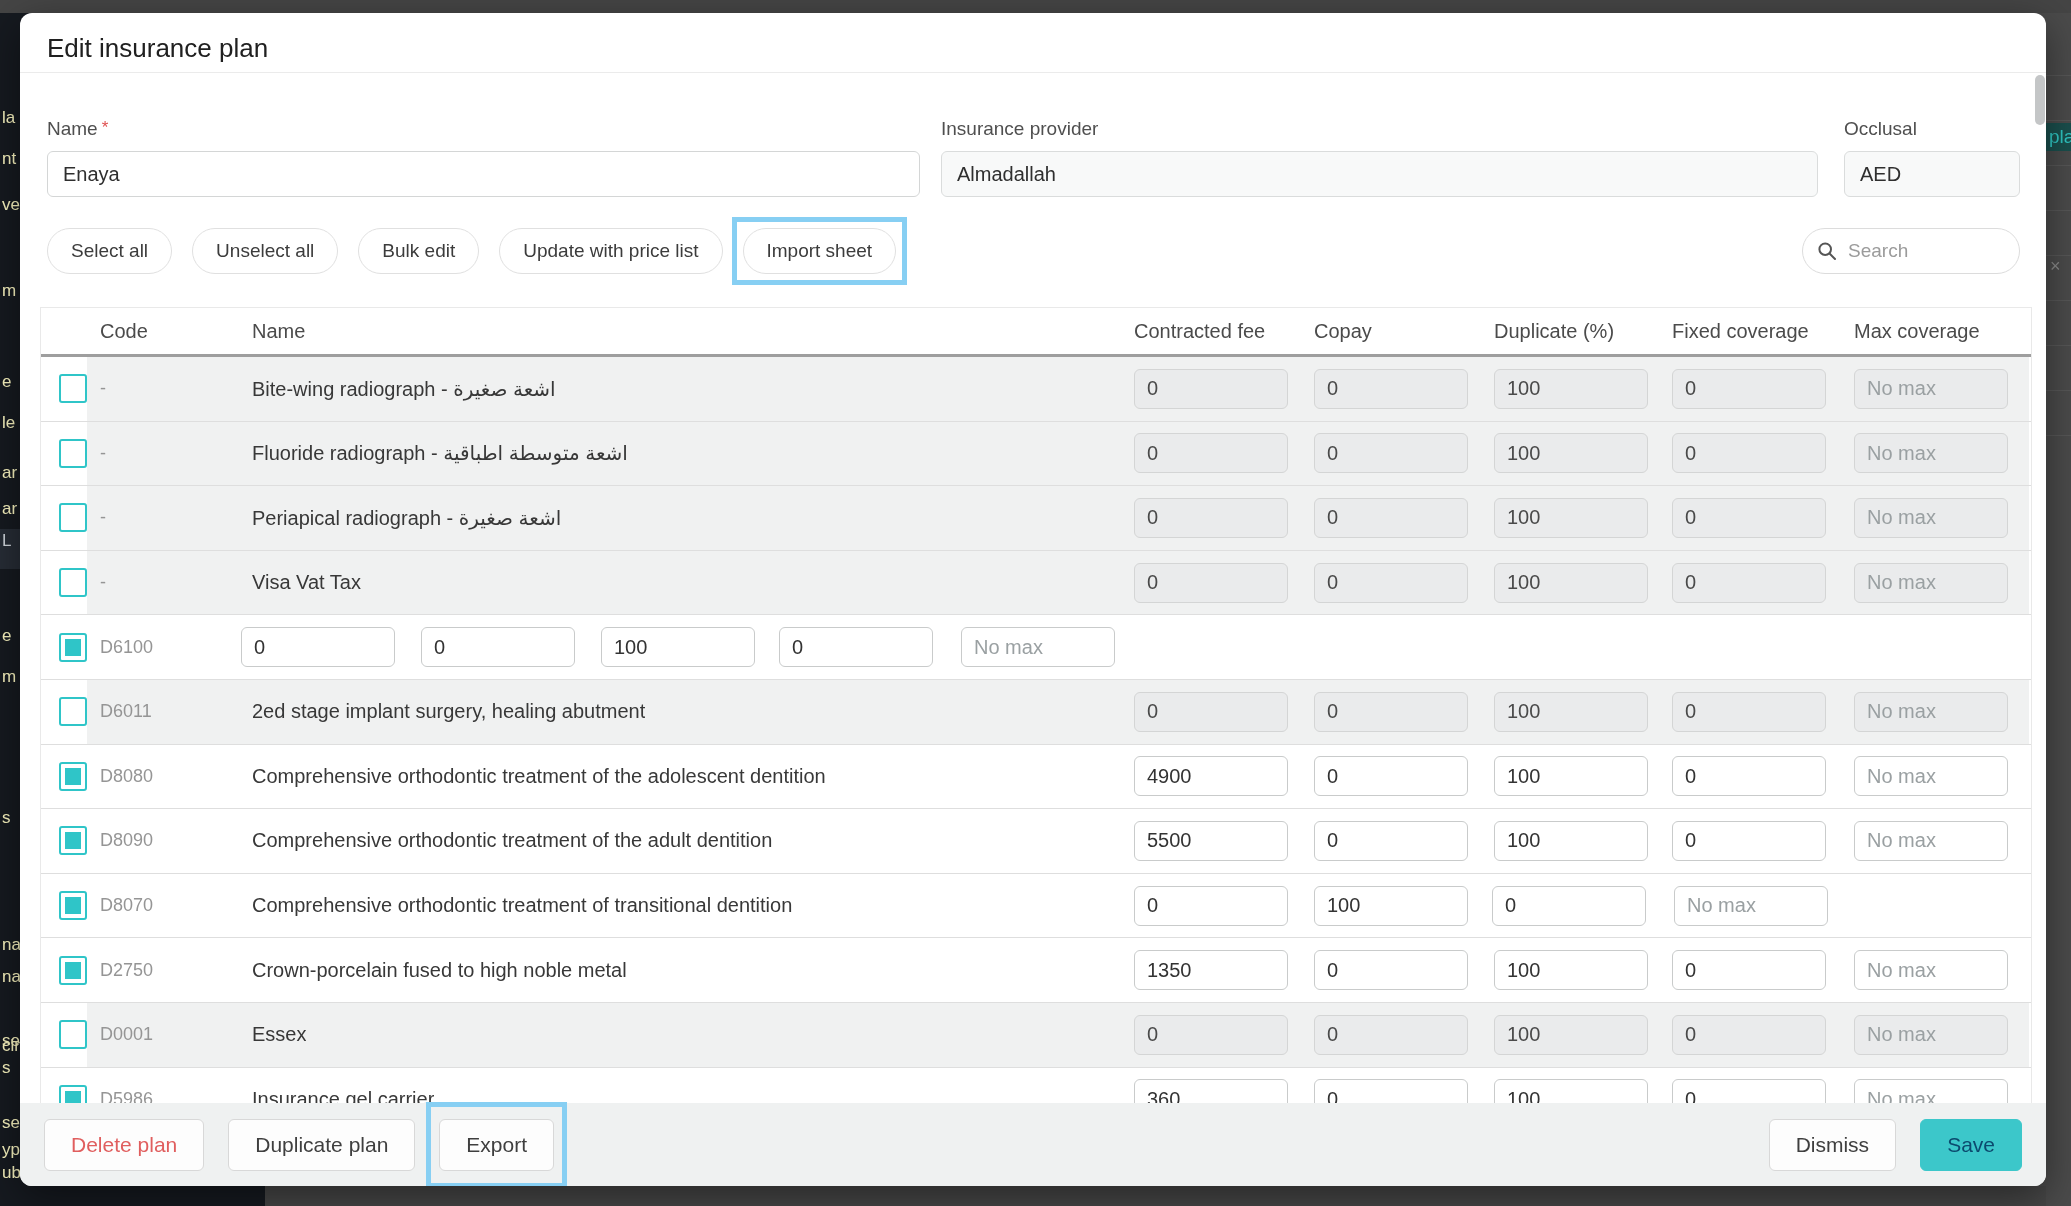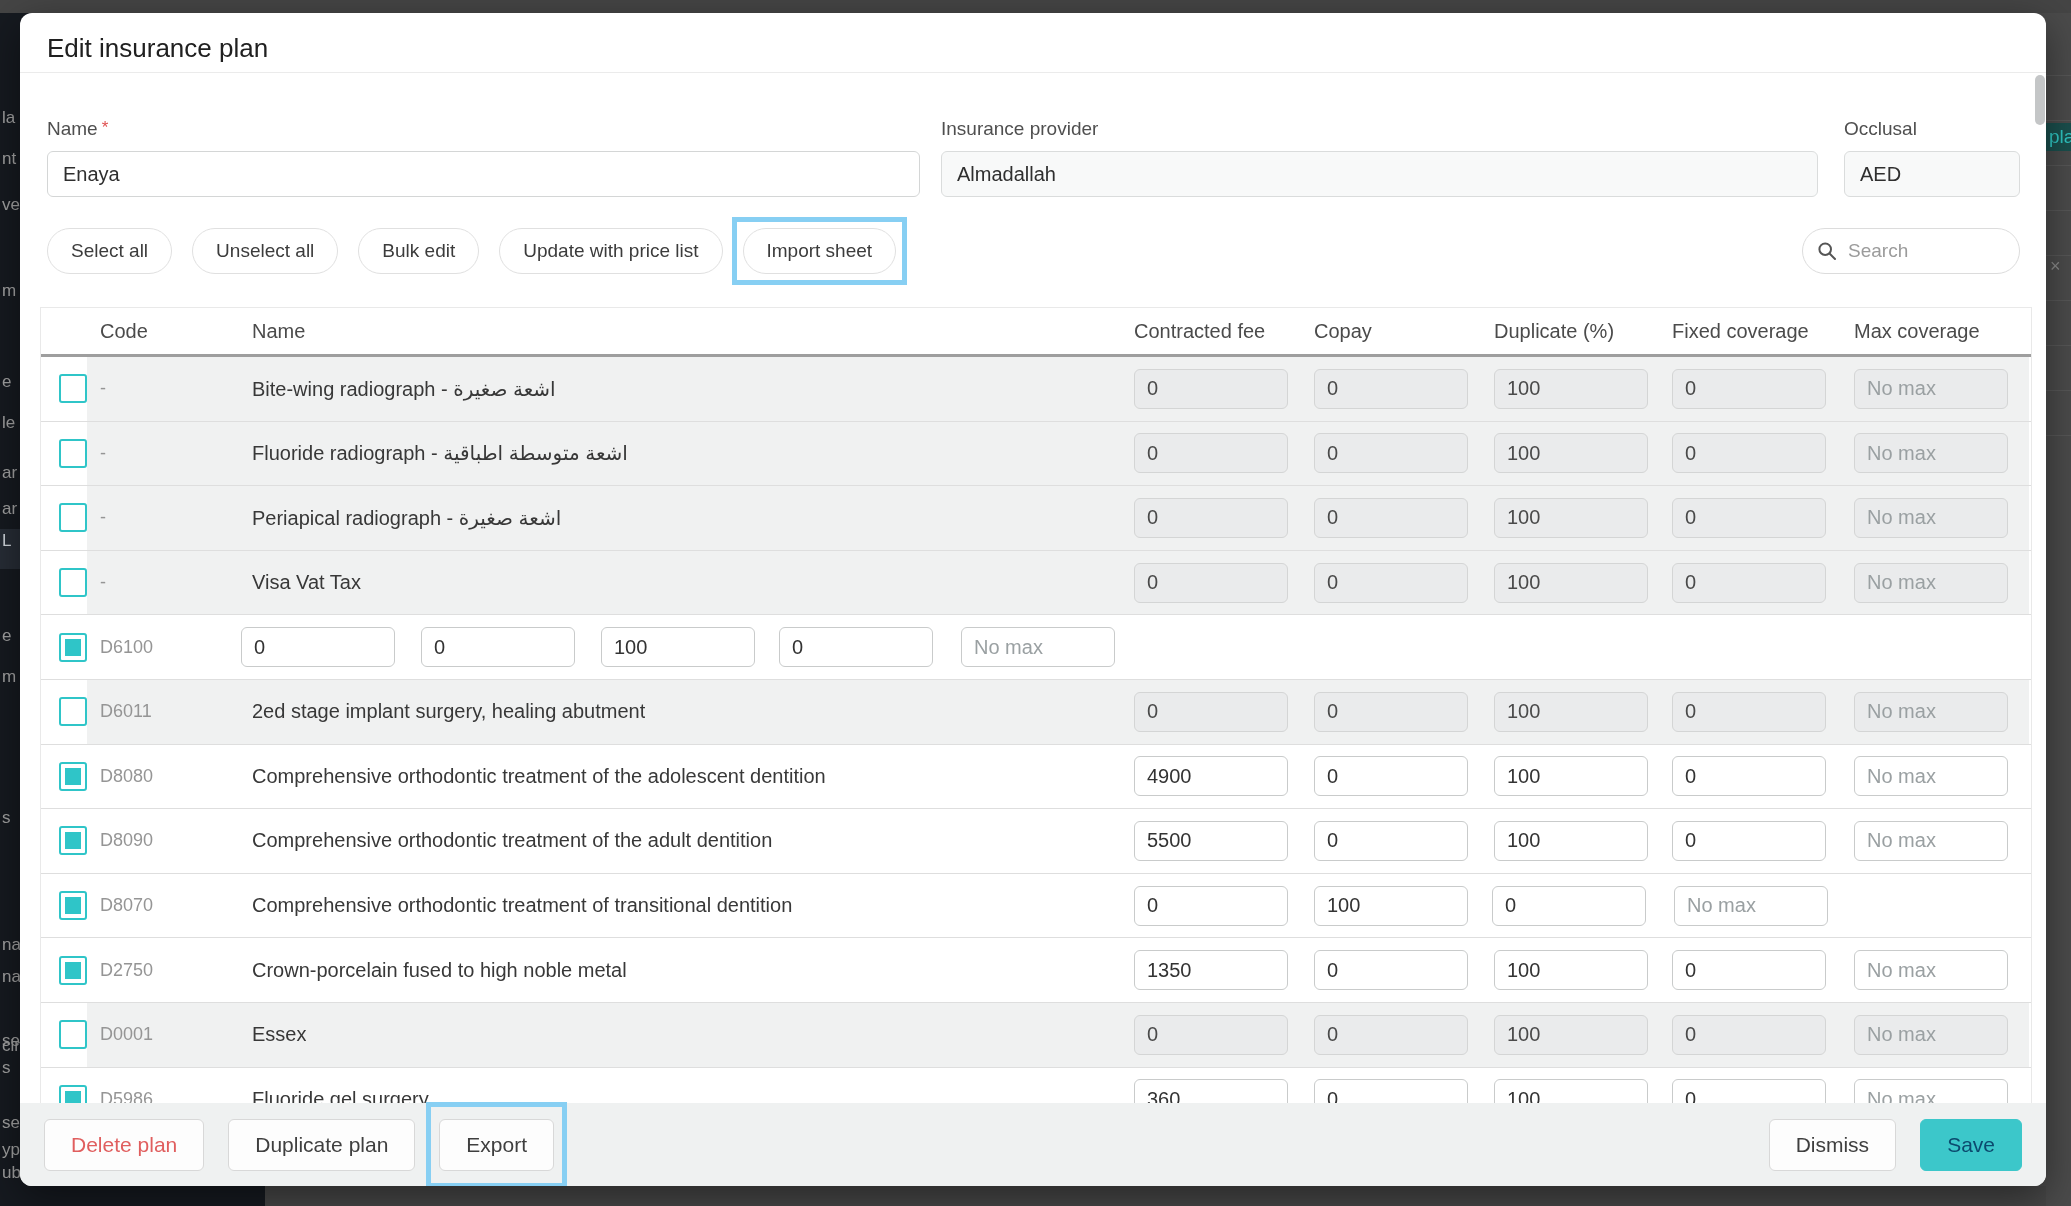--- a/index.html
+++ b/index.html
@@ -12,7 +12,7 @@
   
   .topbar{position:absolute;left:0;top:0;width:100%;height:13px;background:#454545}
   .sidebar{position:absolute;left:0;top:13px;width:265px;height:1193px;background:#161a20;overflow:hidden}
-  .sidebar .frag{position:absolute;left:2px;color:#a3a3a3;font-size:17px;white-space:nowrap}
+  .sidebar .frag{position:absolute;left:2px;color:#fef9c3;font-size:17px;white-space:nowrap}
   .sidebar .hl-row{position:absolute;left:0;width:265px;height:40px;background:#272d36}
   .sidebar .frag.hl{color:#d2d7dd}
   .right-strip{position:absolute;right:0;top:13px;width:25px;height:1193px;background:#4b4b4b;overflow:hidden}

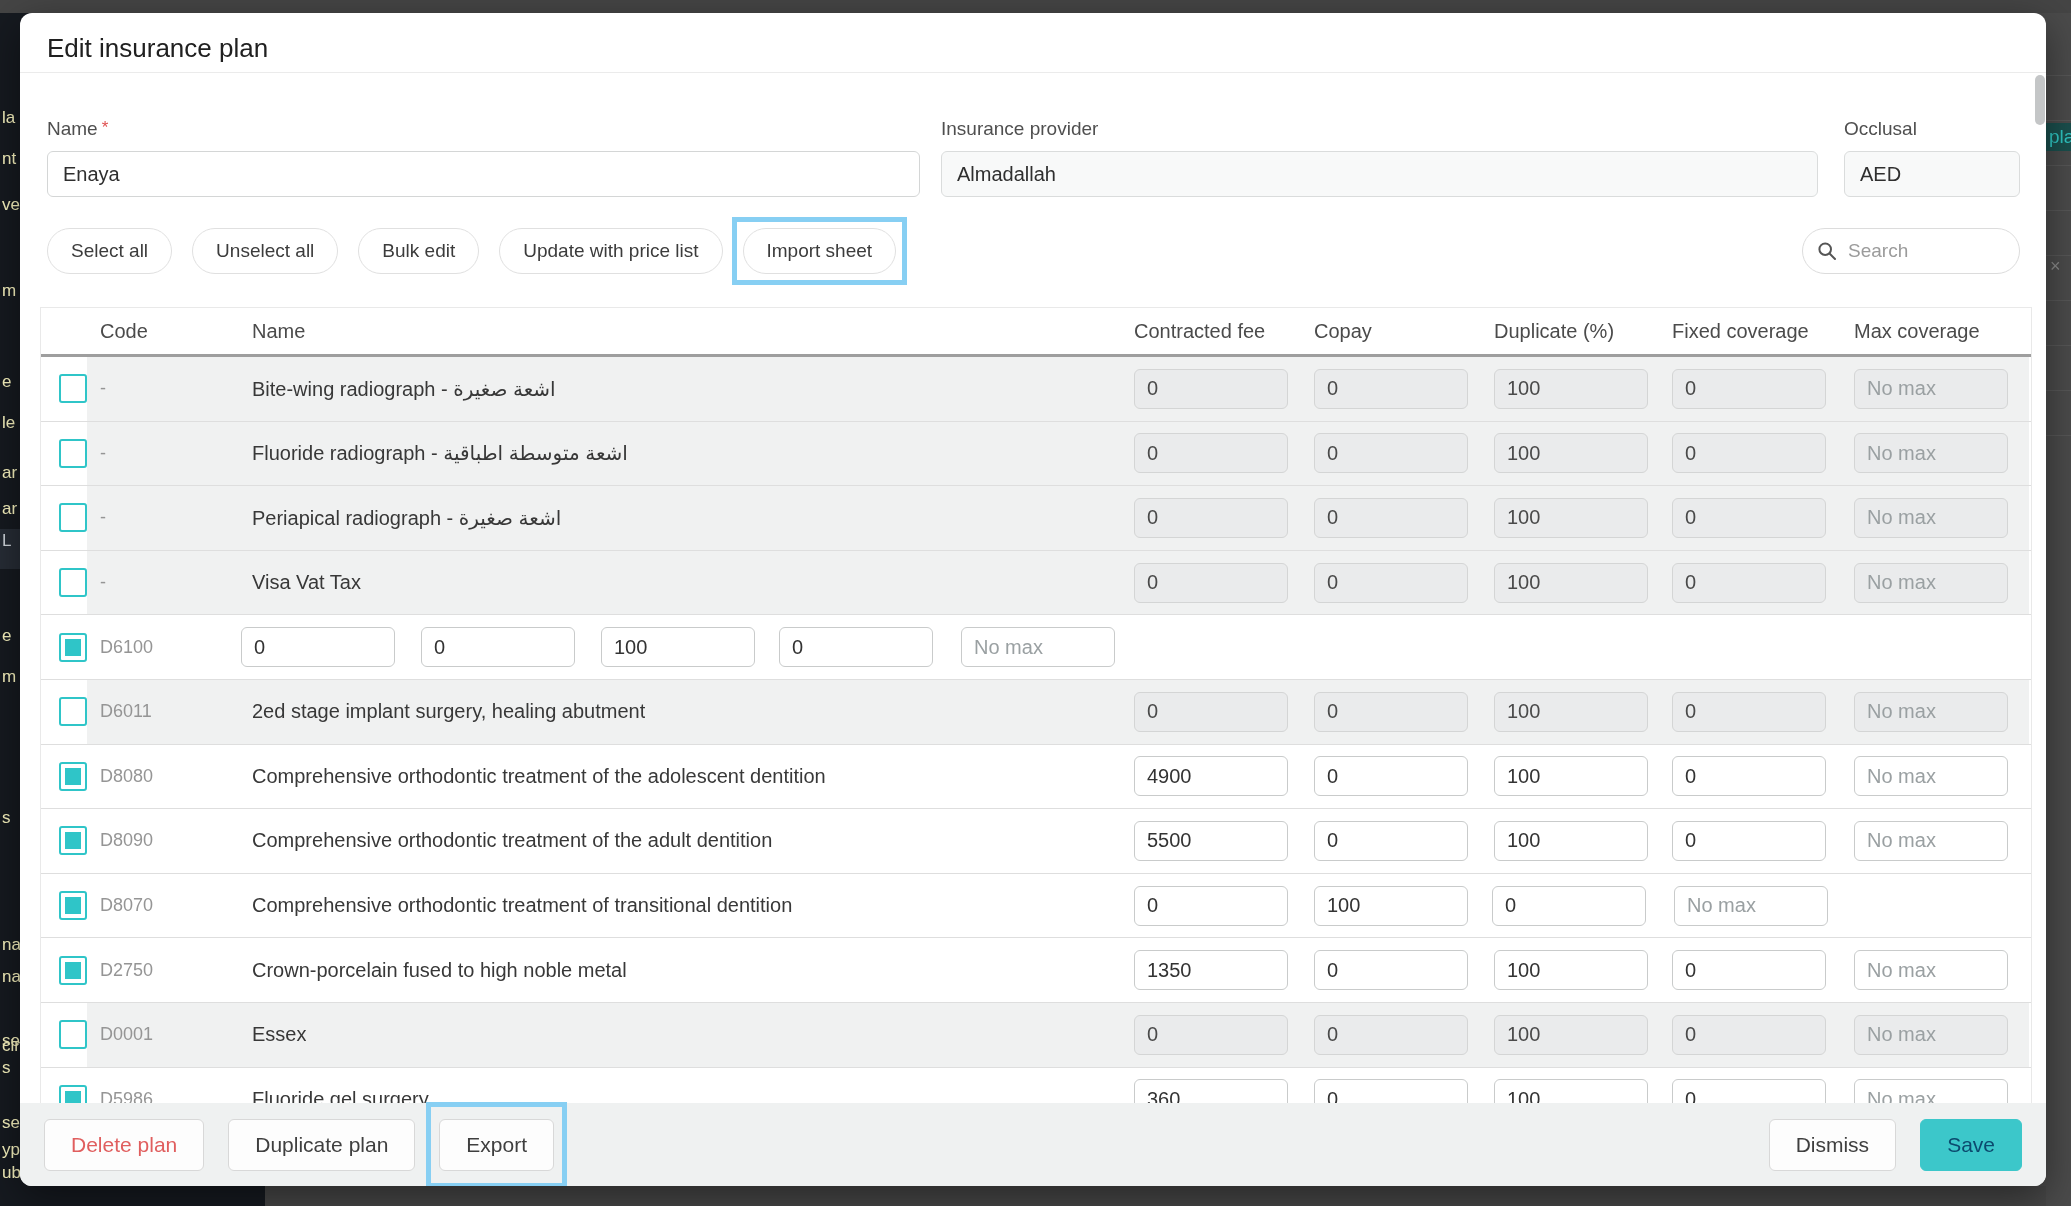--- a/index.html
+++ b/index.html
@@ -465,7 +465,7 @@
             <span class="code-txt">D5986</span>
           </div>
           <div class="cell c-name">
-            <span class="name-txt">Fluoride gel surgery</span>
+            <span class="name-txt">Insurance gel carrier</span>
           </div>
           <div class="cell c-fee">
             <input class="num" value="360" style="">

